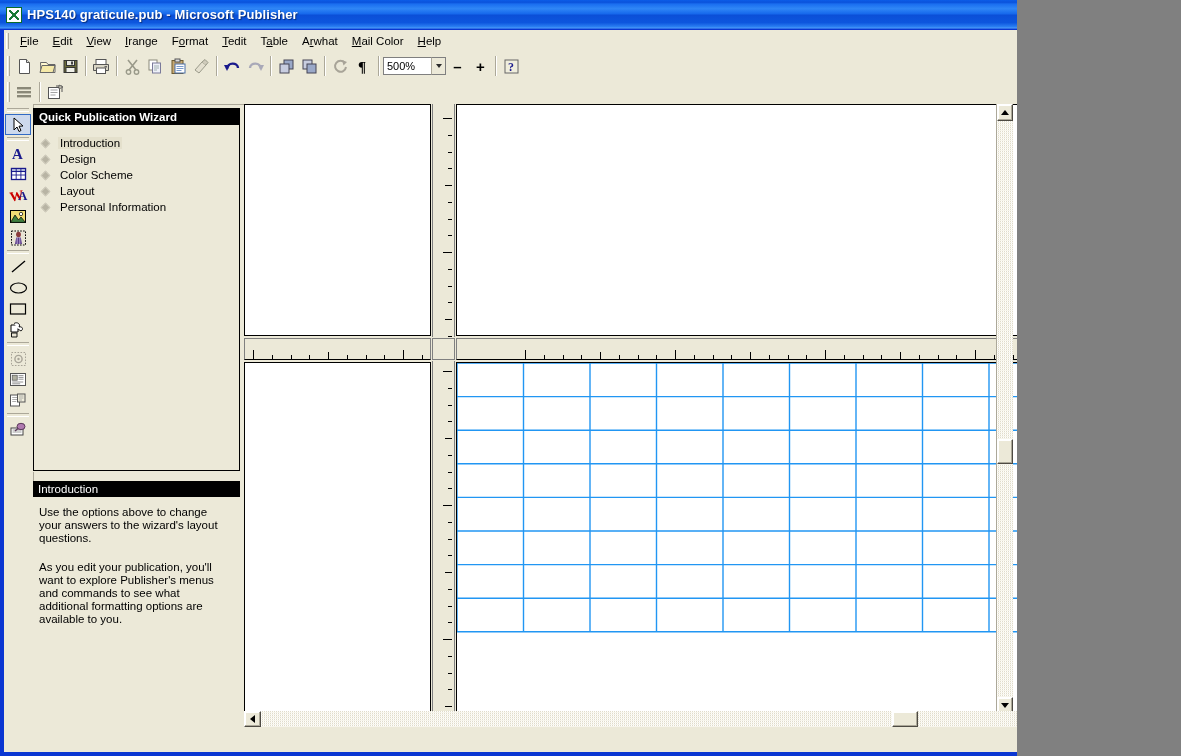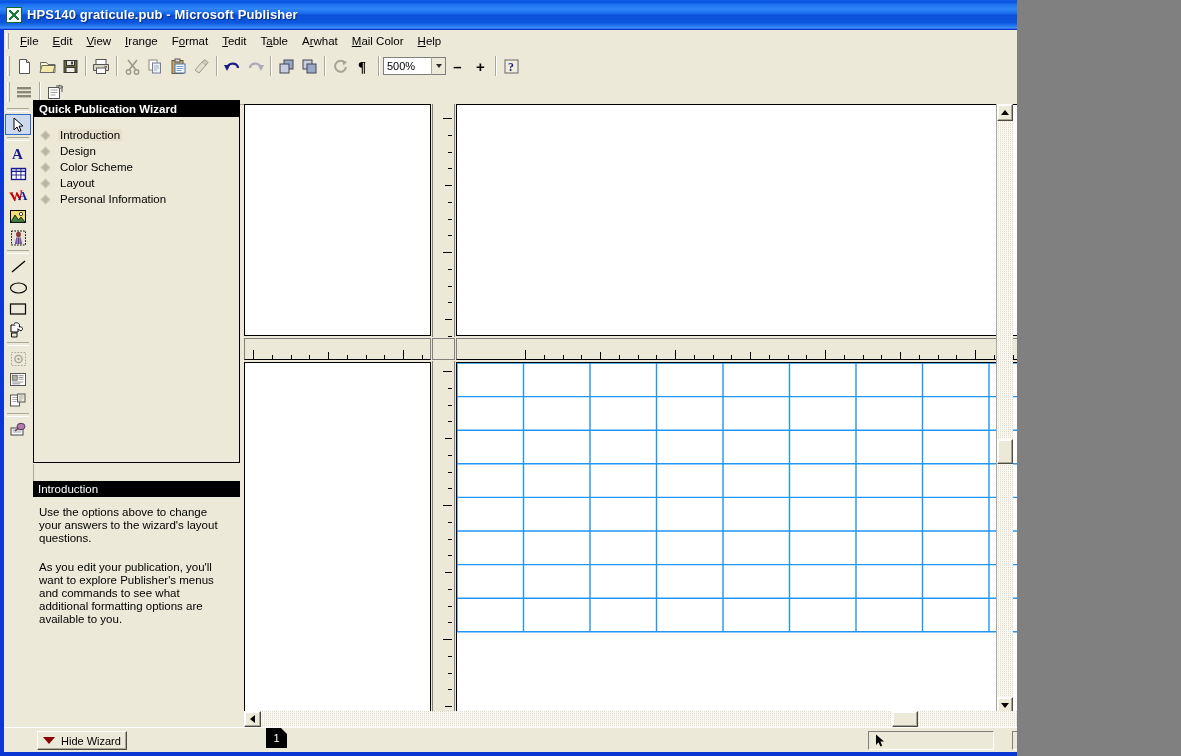--- a/index.html
+++ b/index.html
@@ -227,7 +227,7 @@
   
   .wizard-pane {
     position: absolute;
-    left: 33px; top: 100px;
+    left: 33px; top: 108px;
     width: 207px; height: 364px;
     background: #ece9d8;
   }

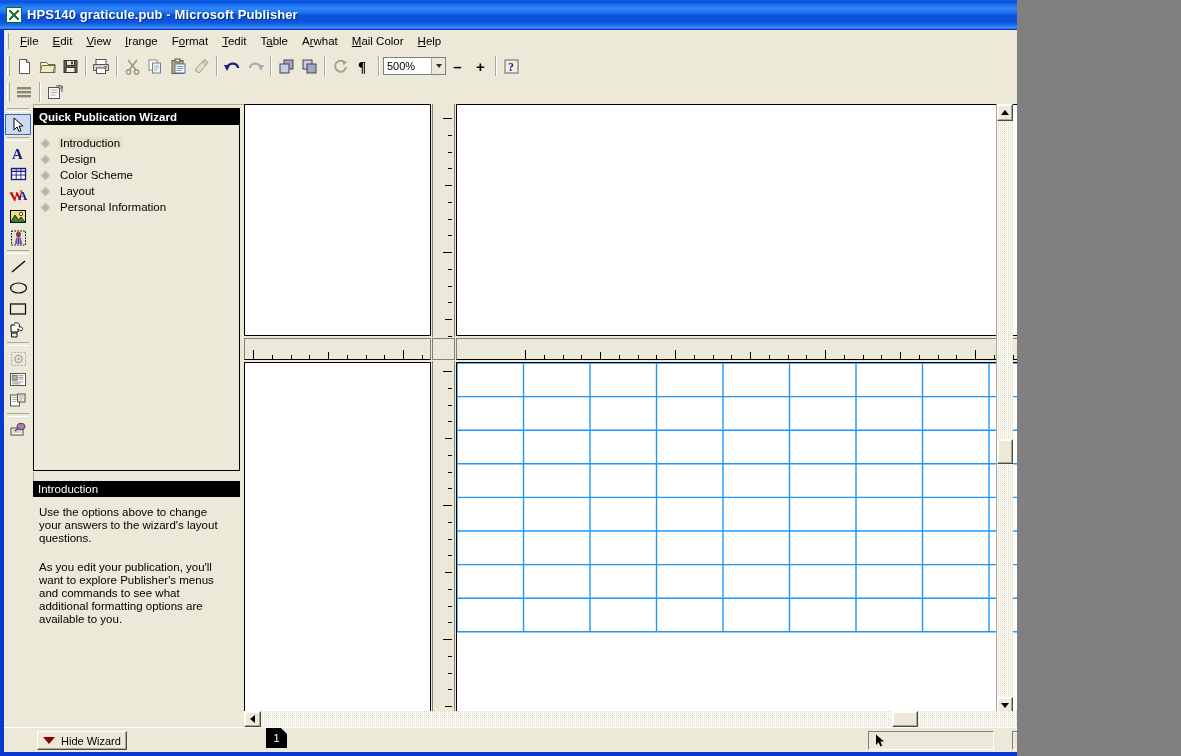--- a/index.html
+++ b/index.html
@@ -927,29 +927,6 @@
     </div>
   </div>
 
-  <div class="statusbar">
-    <div class="hide-wizard-btn">
-      <span class="hw-tri"></span>
-      <span>Hide Wizard</span>
-    </div>
-    <div class="page-badge">
-      <span>1</span>
-    </div>
-    <div class="status-cell" style="left:864px;width:126px;">
-      <svg width="11" height="14" viewBox="0 0 11 14" style="margin-left:2px;">
-        <path d="M1 0.5 L1 11 L3.6 8.3 L5.4 12.6 L7.2 11.8 L5.4 7.6 L9 7.4 Z" fill="#000"></path>
-      </svg>
-    </div>
-    <div class="status-cell" style="left:1008px;width:134px;">
-      <svg width="16" height="15" viewBox="0 0 16 15" style="margin-left:2px;">
-        <rect x="1" y="1" width="8" height="7" fill="none" stroke="#000" stroke-dasharray="1.4 1.2"></rect>
-        <rect x="4" y="5" width="9" height="8" fill="none" stroke="#000" stroke-dasharray="1.4 1.2"></rect>
-        <path d="M7 2.5h4M9.6 1.2l1.6 1.3l-1.6 1.3" stroke="#000" stroke-width="0.9" fill="none"></path>
-        <path d="M5.5 7v4M4.3 9.4l1.2 1.6l1.2 -1.6" stroke="#000" stroke-width="0.9" fill="none"></path>
-      </svg>
-    </div>
-    <div class="resize-grip"></div>
-  </div>
 </div>
 
 </body></html>

